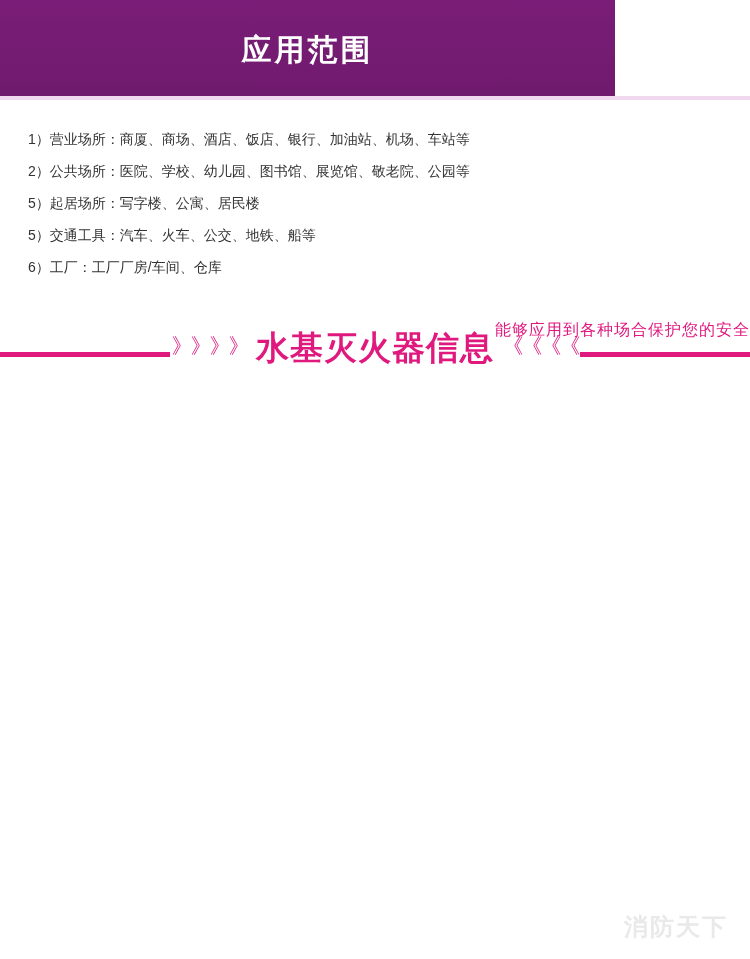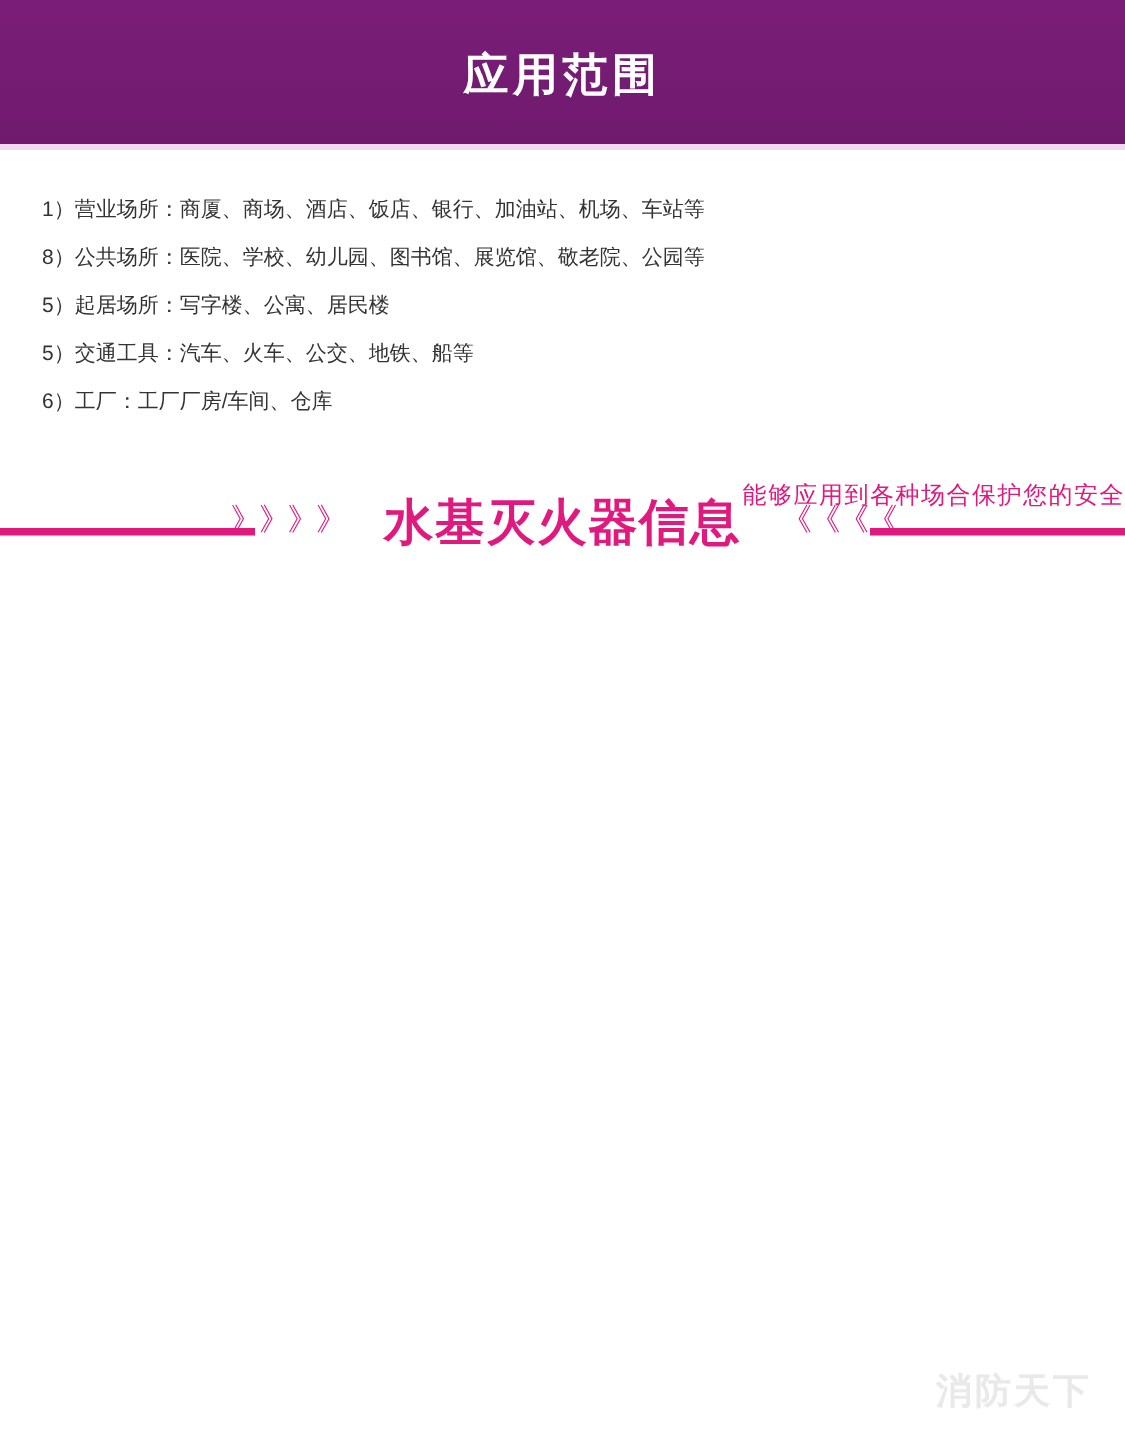--- a/index.html
+++ b/index.html
@@ -16,7 +16,7 @@
   
   .banner {
     position: relative;
-    width: 750px;
+    width: 615px;
     height: 100px;
     background: #7e1d7a;
     background: linear-gradient(#7a1d78, #6f1a6d);

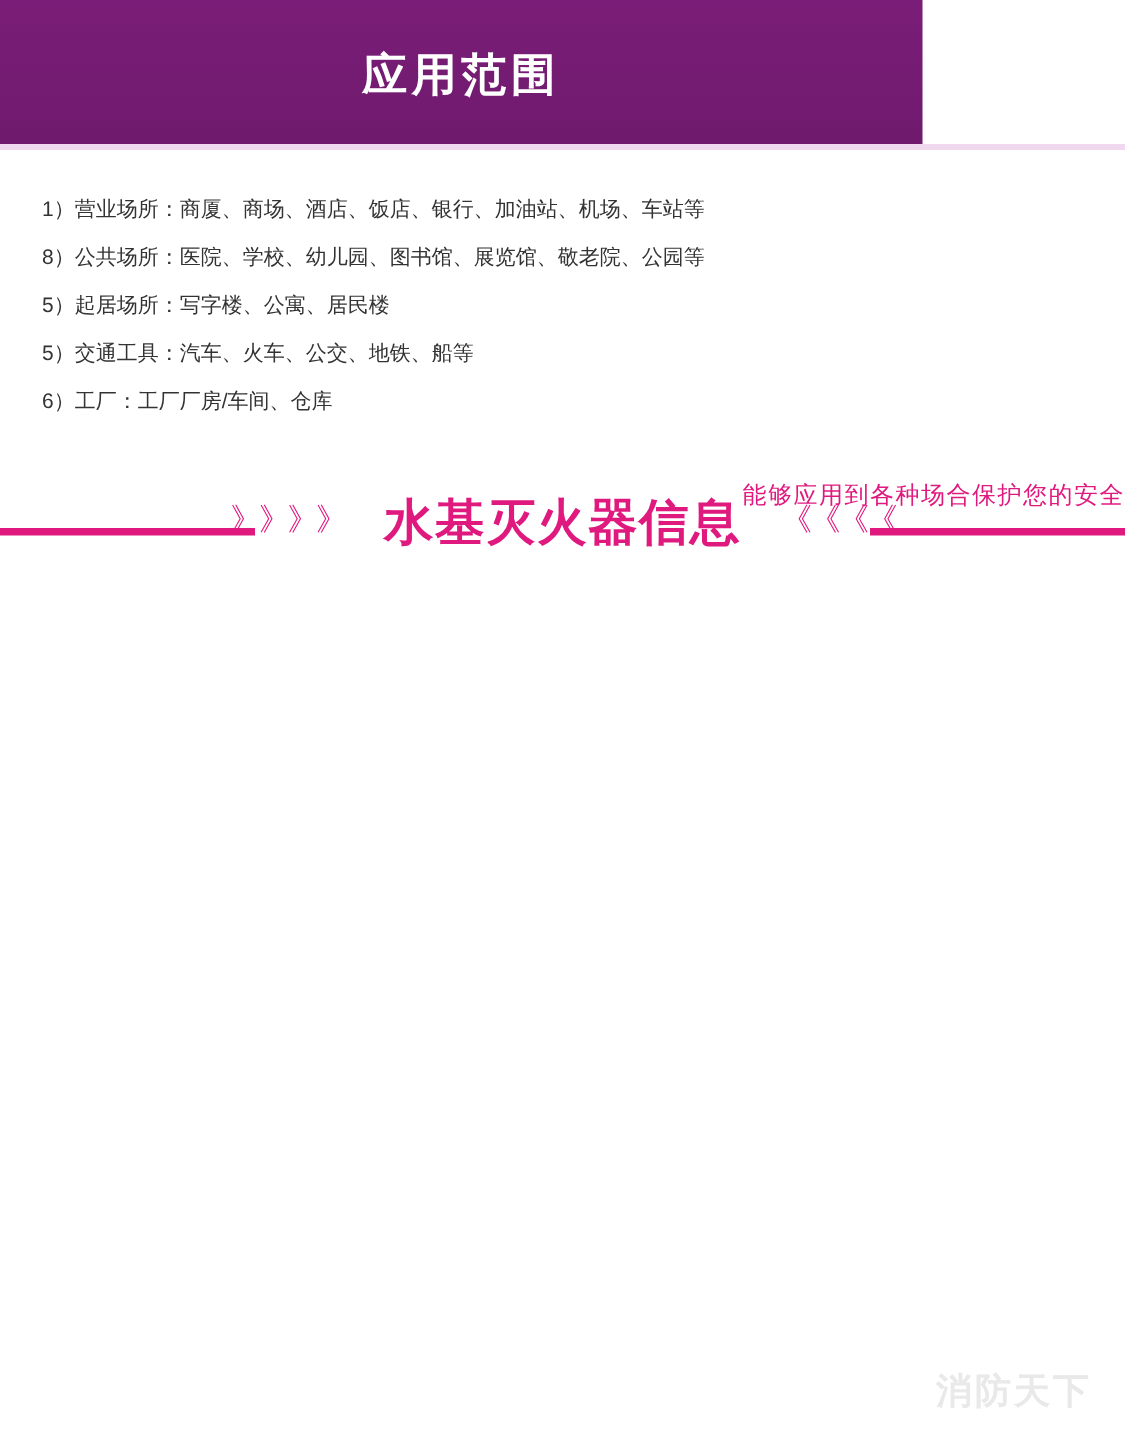--- a/index.html
+++ b/index.html
@@ -133,7 +133,7 @@
 
 <div class="app-list">
   <div class="app-row">1）营业场所：商厦、商场、酒店、饭店、银行、加油站、机场、车站等</div>
-  <div class="app-row">8）公共场所：医院、学校、幼儿园、图书馆、展览馆、敬老院、公园等</div>
+  <div class="app-row">2）公共场所：医院、学校、幼儿园、图书馆、展览馆、敬老院、公园等</div>
   <div class="app-row">5）起居场所：写字楼、公寓、居民楼</div>
   <div class="app-row">5）交通工具：汽车、火车、公交、地铁、船等</div>
   <div class="app-row">6）工厂：工厂厂房/车间、仓库</div>

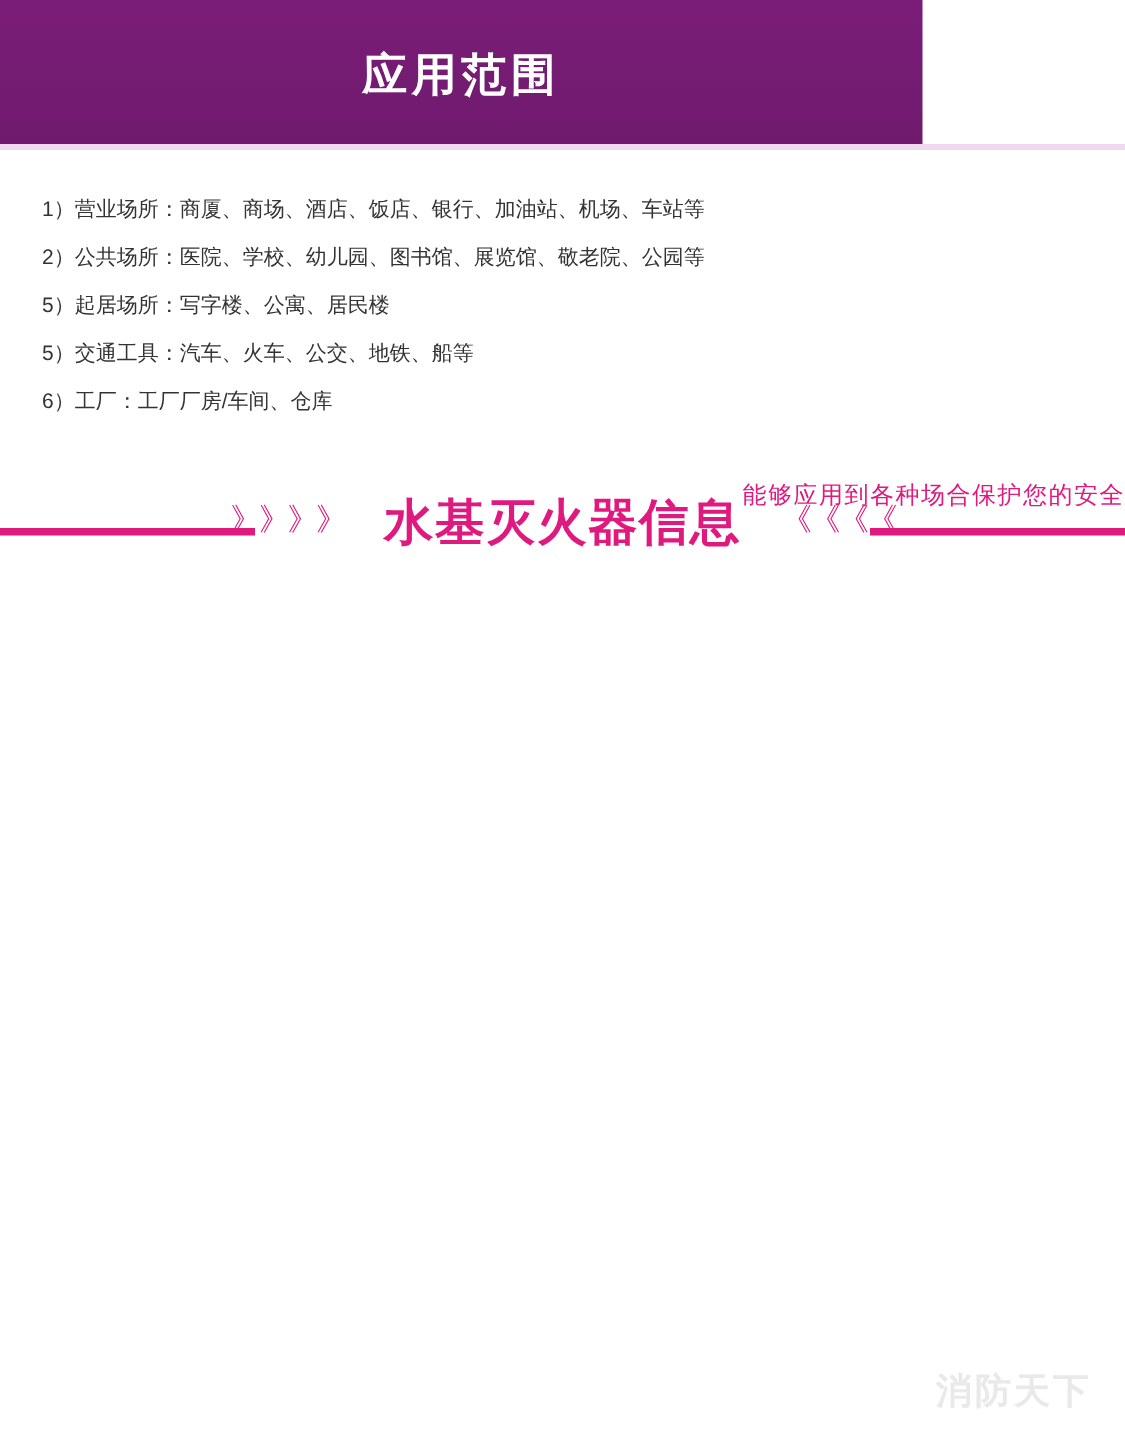--- a/index.html
+++ b/index.html
@@ -83,7 +83,7 @@
     font-weight: bold;
     color: #e0197f;
     vertical-align: middle;
-    margin: 0 22px;
+    margin: 0 4px;
     letter-spacing: 1px;
   }
   .sec-sub {

